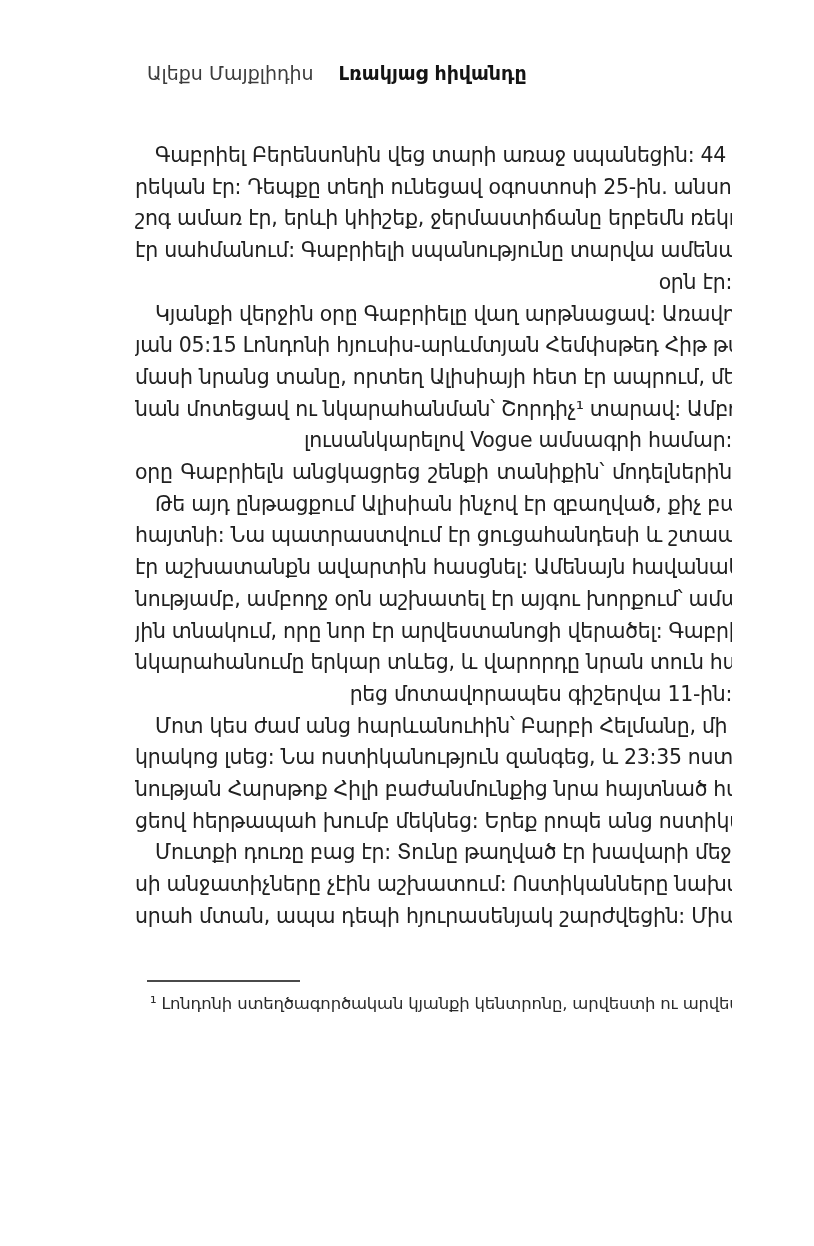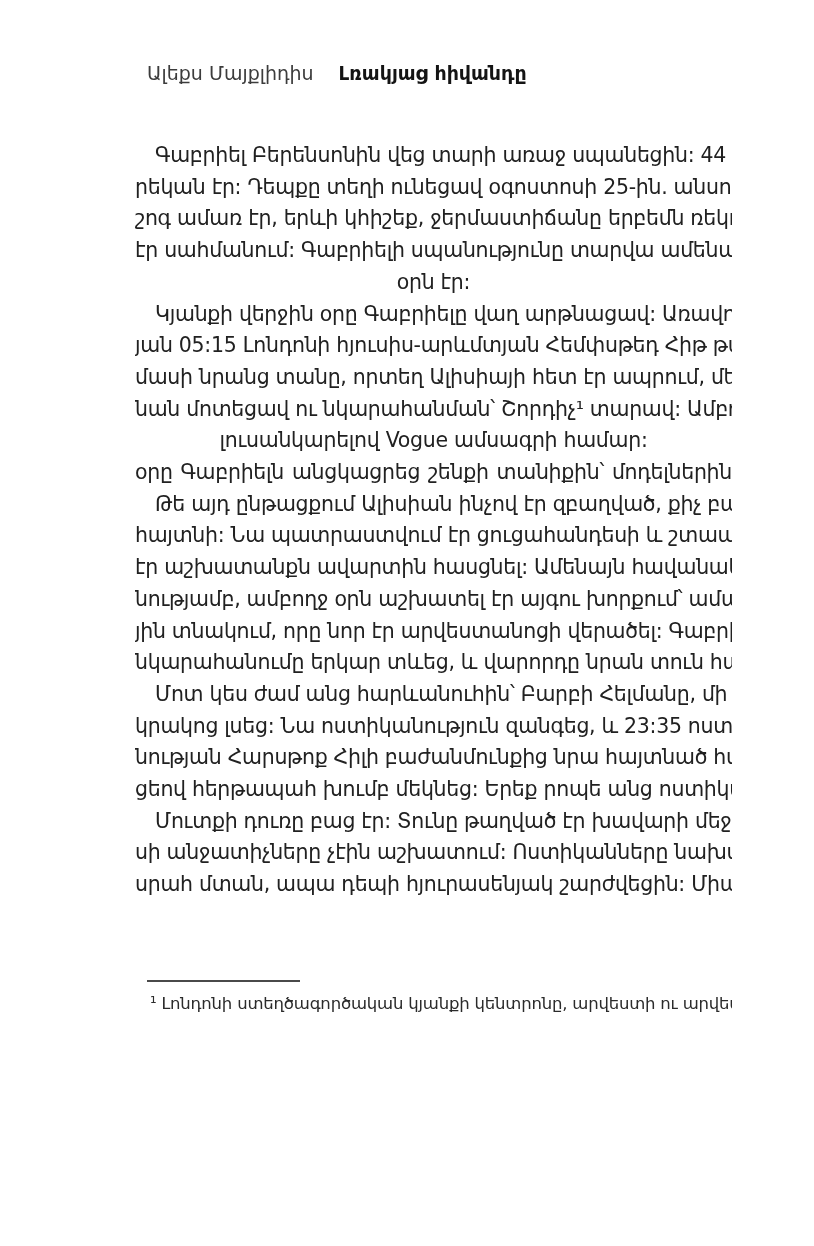--- a/index.html
+++ b/index.html
@@ -38,7 +38,7 @@
   .line {
     white-space: nowrap;
     overflow: hidden;
-    text-align: center;
+    text-align: right;
   }
   .line.just {
     text-align: justify;

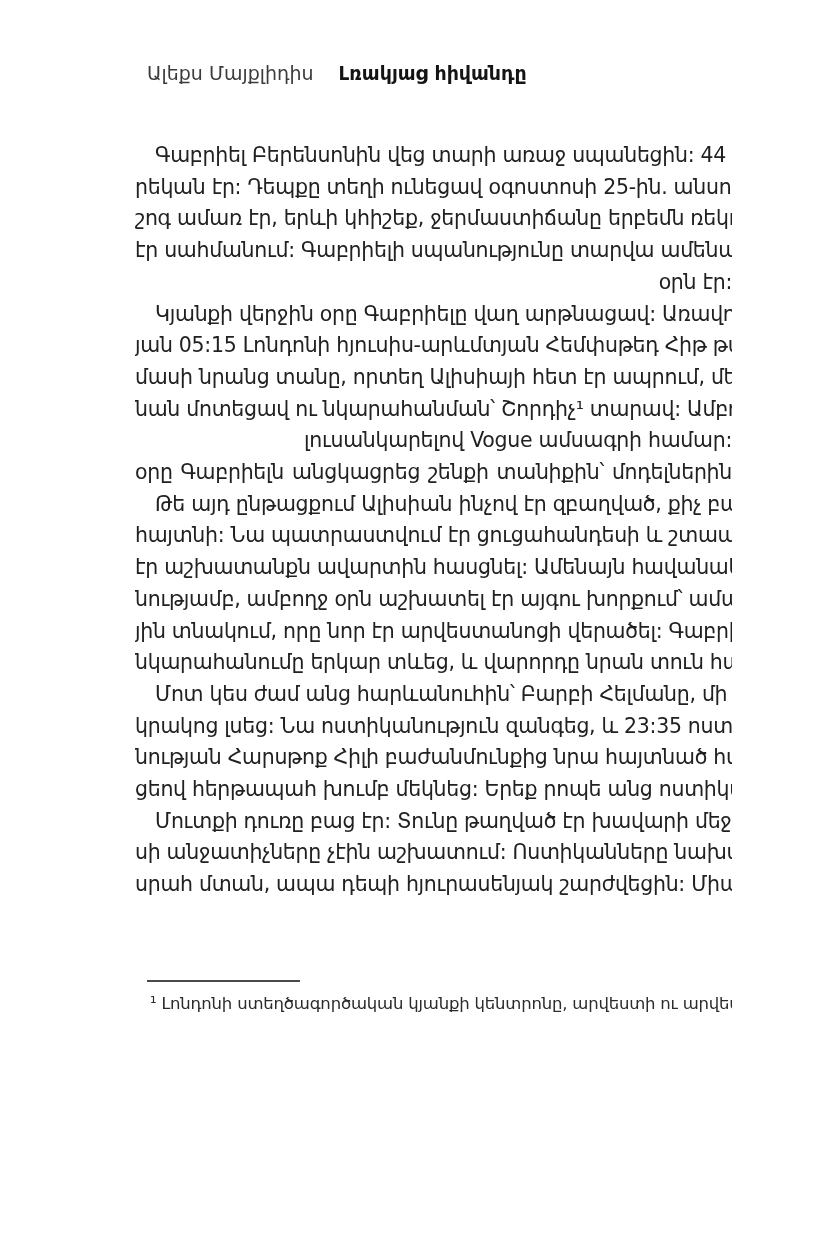--- a/index.html
+++ b/index.html
@@ -112,6 +112,7 @@
       <div class="line just">նությամբ, ամբողջ օրն աշխատել էր այգու խորքում՝ ամառա-</div>
       <div class="line just">յին տնակում, որը նոր էր արվեստանոցի վերածել: Գաբրիելի</div>
       <div class="line just">նկարահանումը երկար տևեց, և վարորդը նրան տուն հասց-</div>
+      <div class="line">րեց մոտավորապես գիշերվա 11-ին:</div>
     </div>
     <div class="para">
       <div class="line just indent">Մոտ կես ժամ անց հարևանուհին՝ Բարբի Հելմանը, մի քանի</div>

